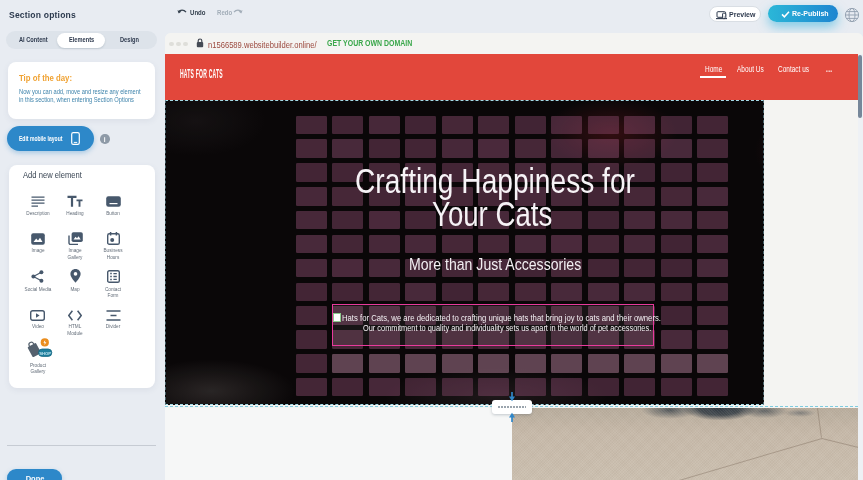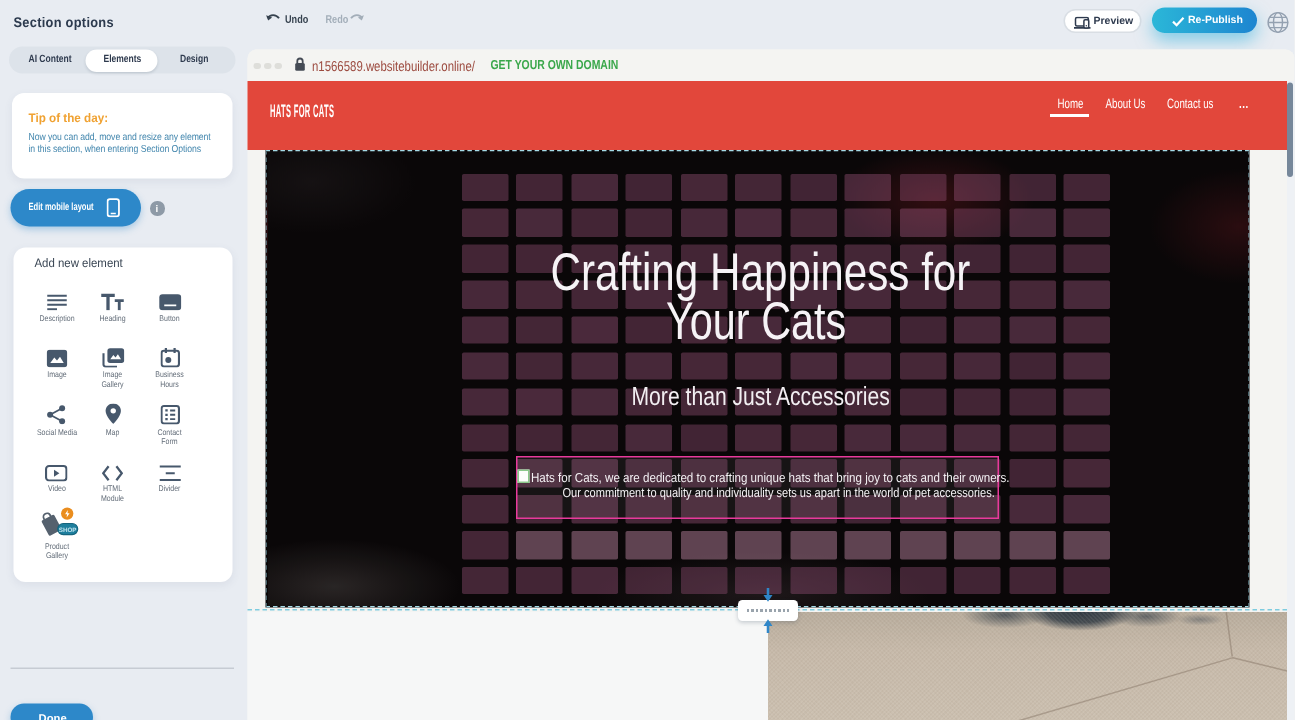--- a/index.html
+++ b/index.html
@@ -23,7 +23,7 @@
 #logo{left:15px;top:33.9px;font-size:12px;font-weight:bold;color:#fff;transform:scaleX(.42);transform-origin:left top;white-space:nowrap;letter-spacing:.5px}
 .nav{top:31.3px;font-size:9px;color:#fff;transform:scaleX(.72);transform-origin:left top;white-space:nowrap}
 #homeline{left:535.1px;top:43.2px;width:26.1px;height:1.4px;background:#fff}
-#dark{left:12px;top:67px;width:656px;height:305px;background:
+#dark{left:0;top:67px;width:599px;height:305px;background:
  radial-gradient(95px 50px at 445px 32px, rgba(155,32,42,.28), rgba(155,32,42,0) 70%),
  radial-gradient(85px 55px at 648px 50px, rgba(145,32,42,.24), rgba(145,32,42,0) 70%),
  radial-gradient(120px 45px at 45px 290px, rgba(195,185,178,.17), rgba(195,185,178,0) 70%),

